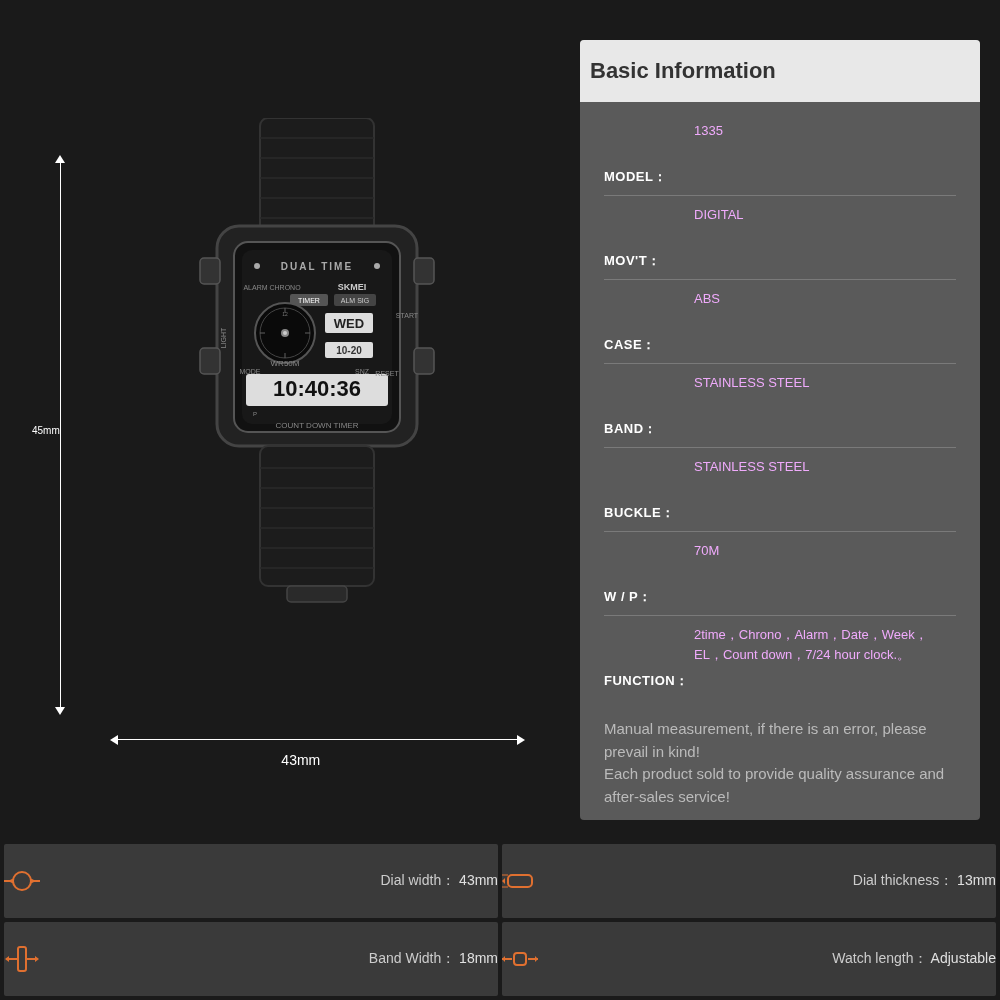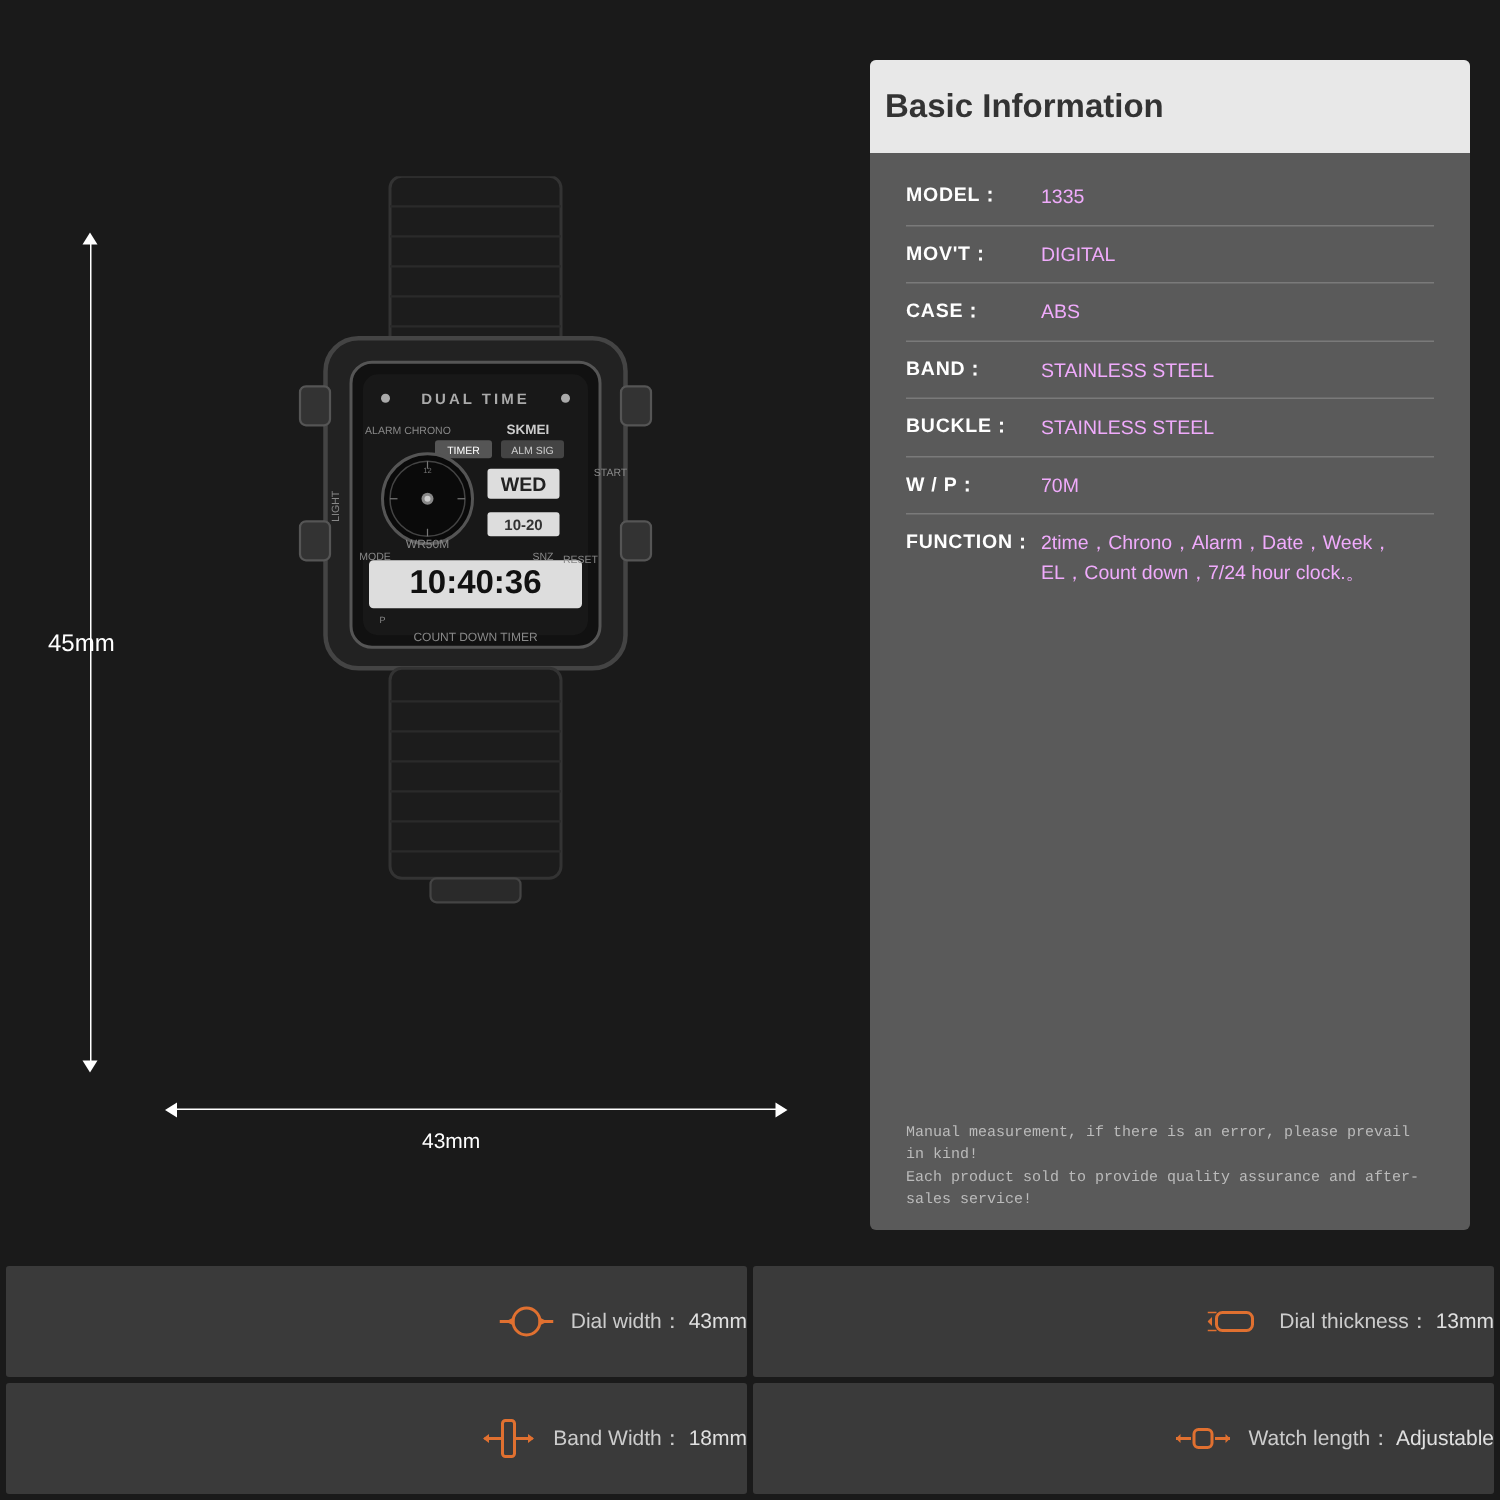--- a/index.html
+++ b/index.html
@@ -103,6 +103,7 @@
       font-size: 13px;
       min-width: 90px;
       letter-spacing: 0.5px;
+      margin-top: 47px;
     }
 
     .info-value {

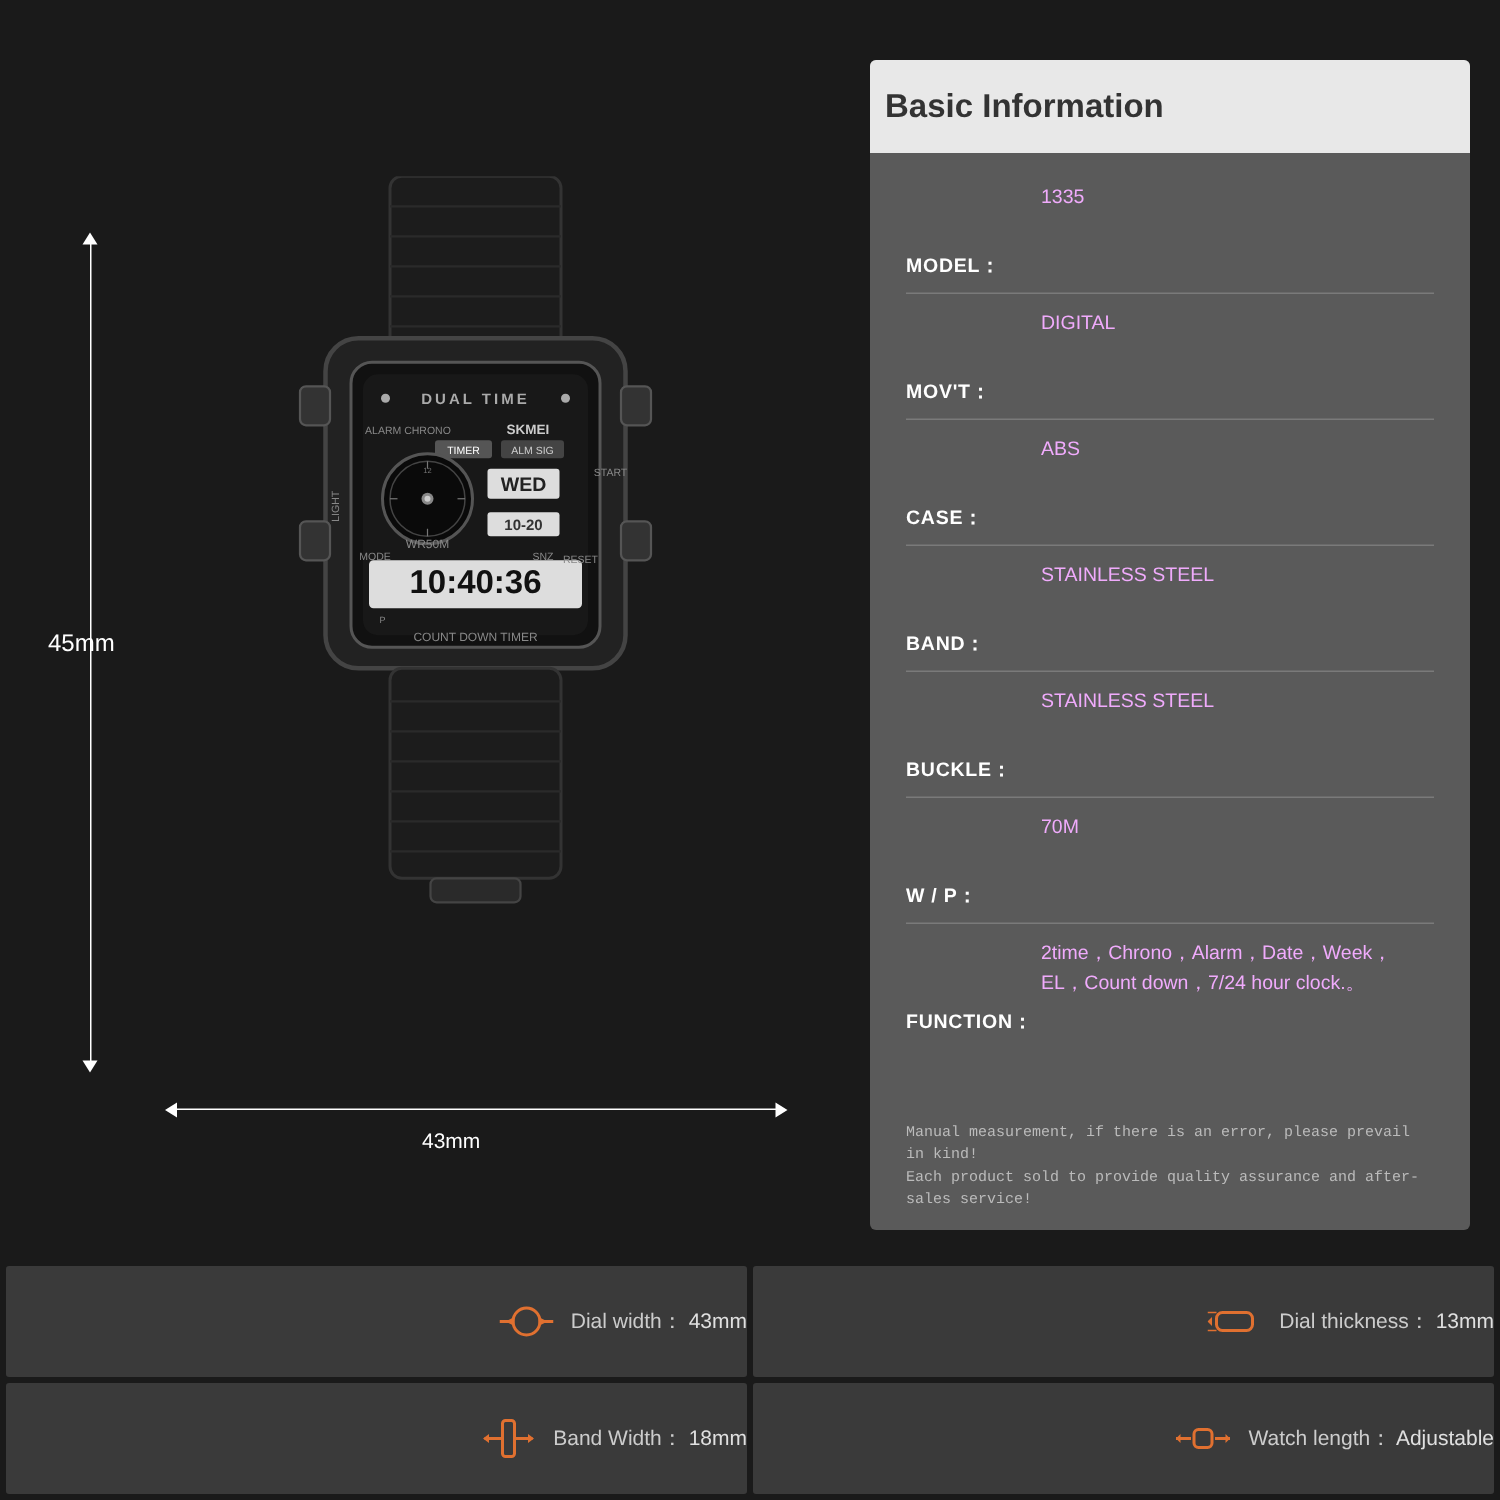--- a/index.html
+++ b/index.html
@@ -250,7 +250,7 @@
       <div class="arrow-left"></div>
       <div class="arrow-right"></div>
 
-      <div class="dim-label-45" style="position:absolute; left:12px; top:50%; transform:translateY(-50%); color:#fff; font-size:16px;">45mm</div>
+      <div class="dim-label-45" style="position:absolute; left:12px; top:50%; transform:translateY(-50%); color:#fff; font-size:10px;">45mm</div>
 
       <div class="dim-label-43" style="position:absolute; bottom:62px; left:52%; transform:translateX(-50%); color:#fff; font-size:14px;">43mm</div>
 

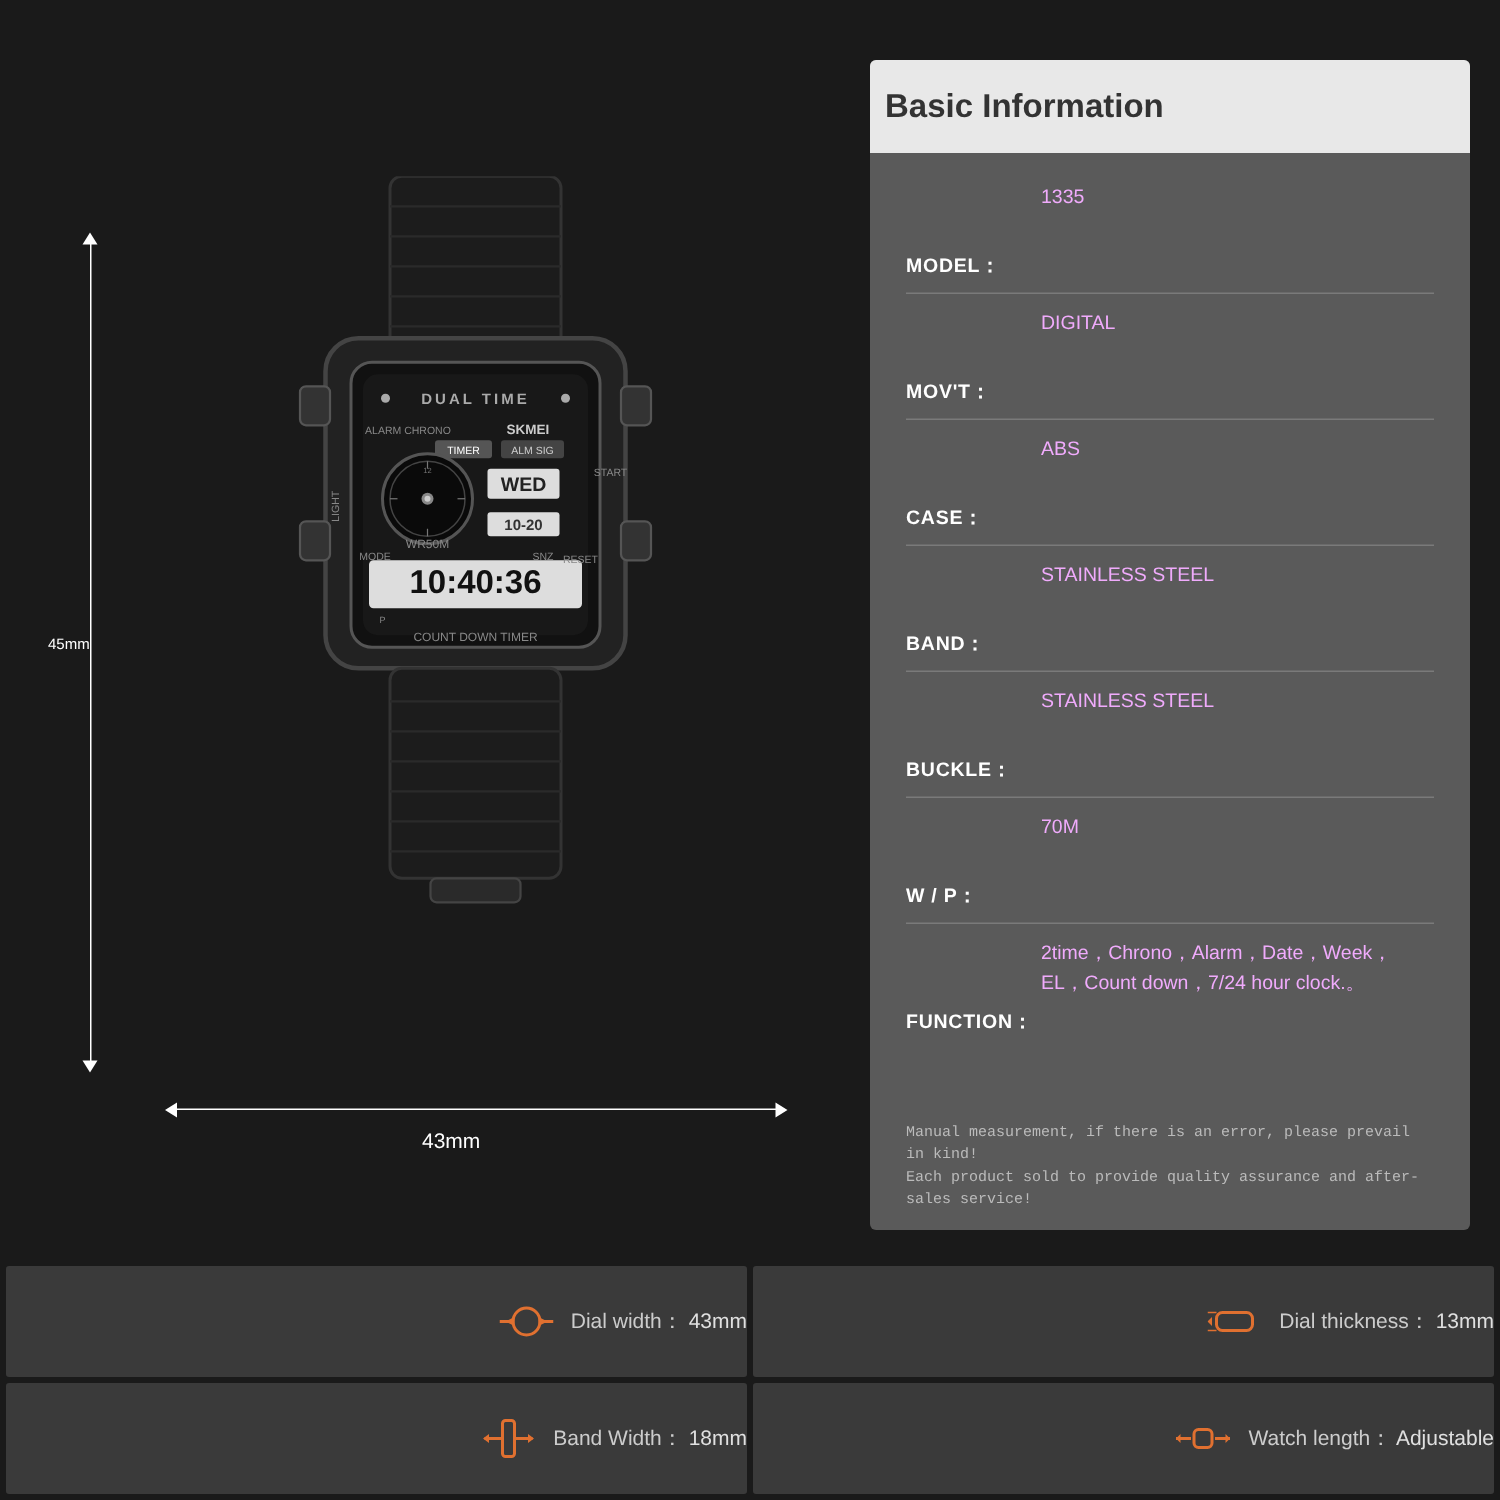--- a/index.html
+++ b/index.html
@@ -116,9 +116,8 @@
     .info-note {
       padding: 8px 24px 12px;
       color: #bbb;
-      font-size: 10px;
+      font-size: 15px;
       line-height: 1.5;
-      font-family: Liberation Mono, monospace;
     }
 
     

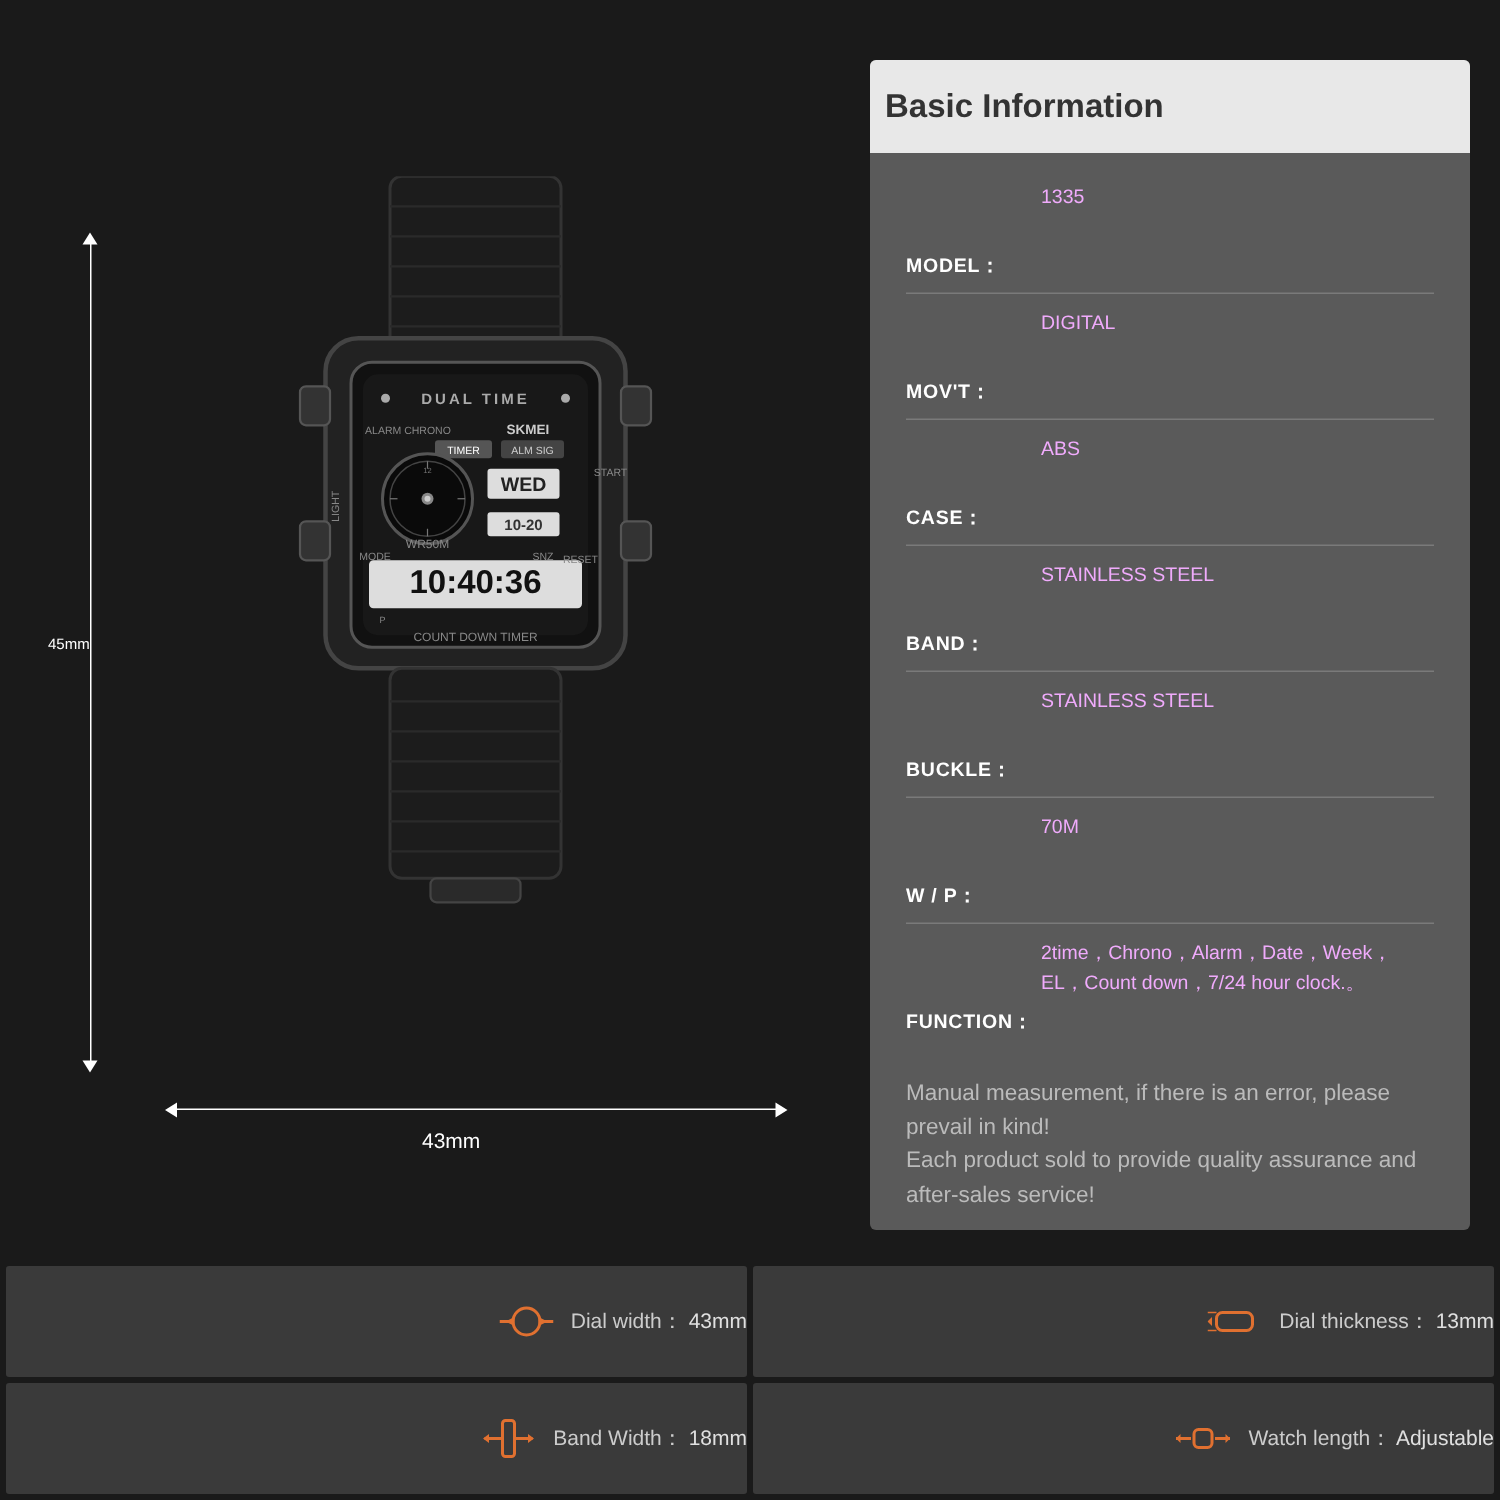--- a/index.html
+++ b/index.html
@@ -135,7 +135,7 @@
       background: #3a3a3a;
       display: flex;
       align-items: center;
-      justify-content: flex-end;
+      justify-content: space-between;
       gap: 12px;
       border-radius: 2px;
     }

